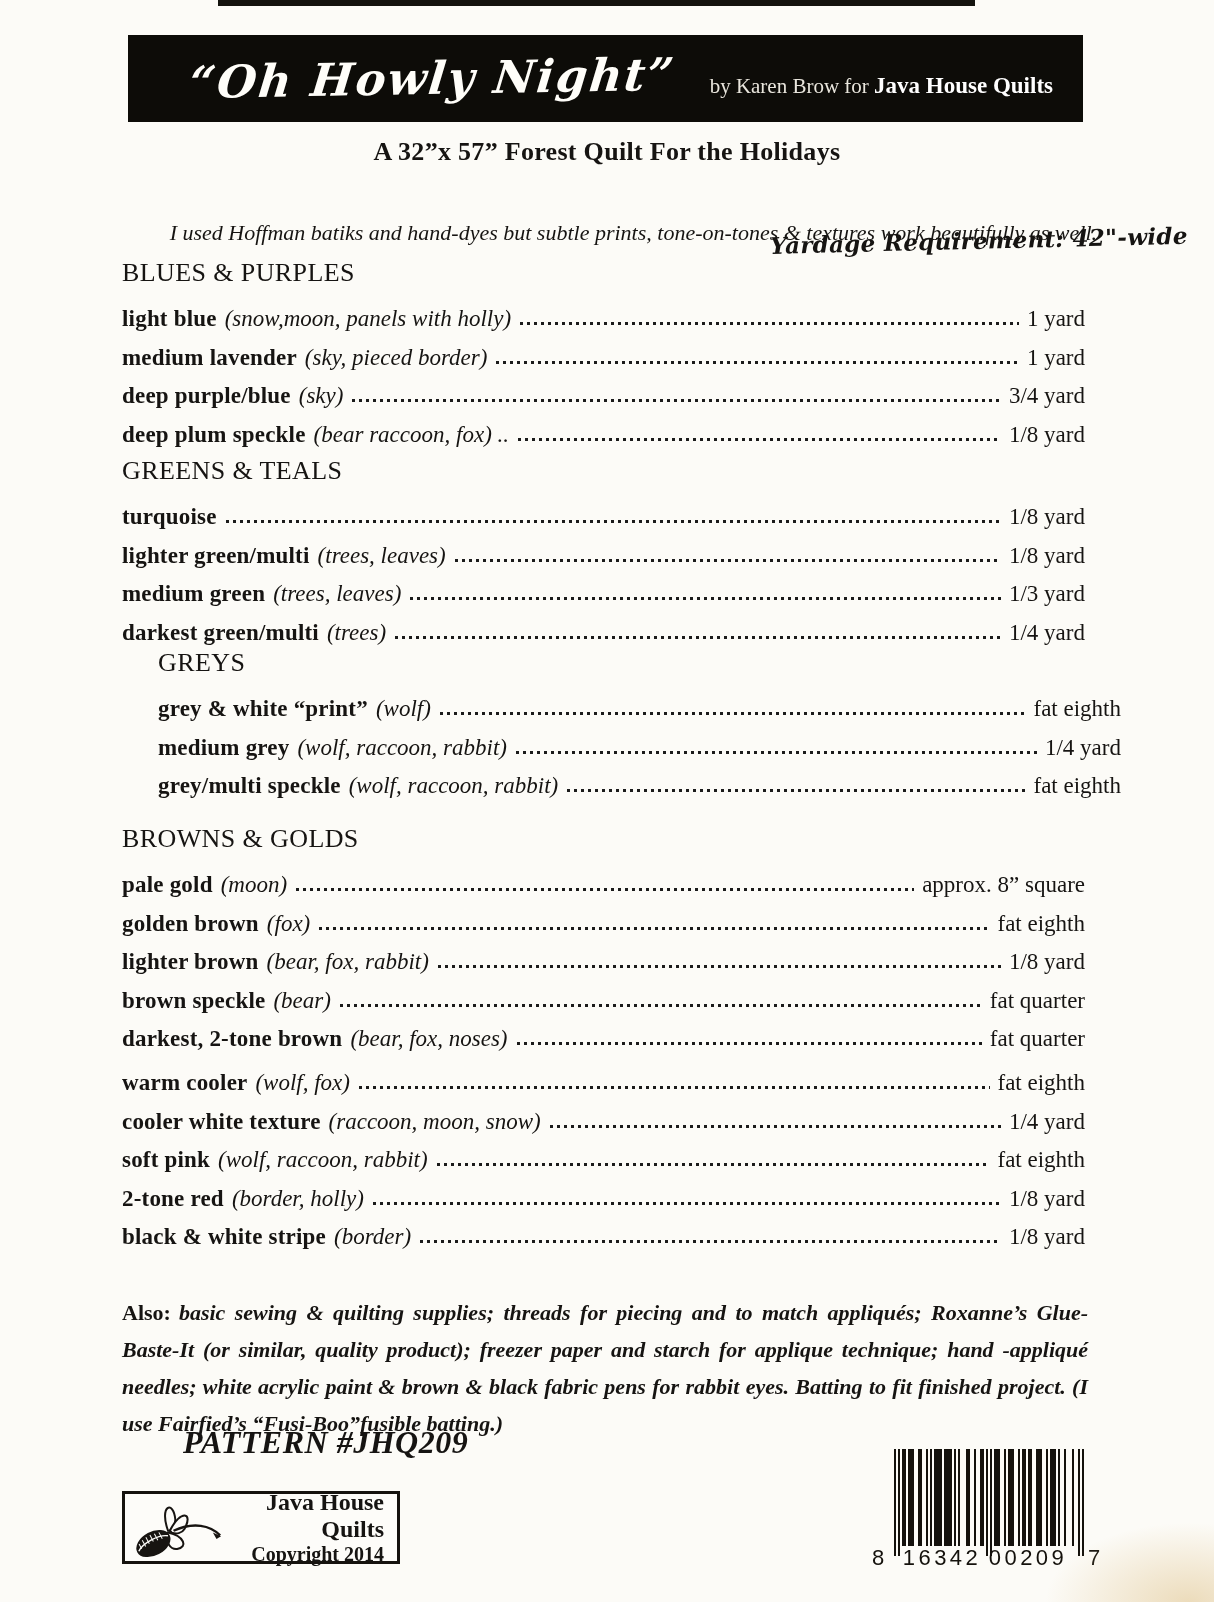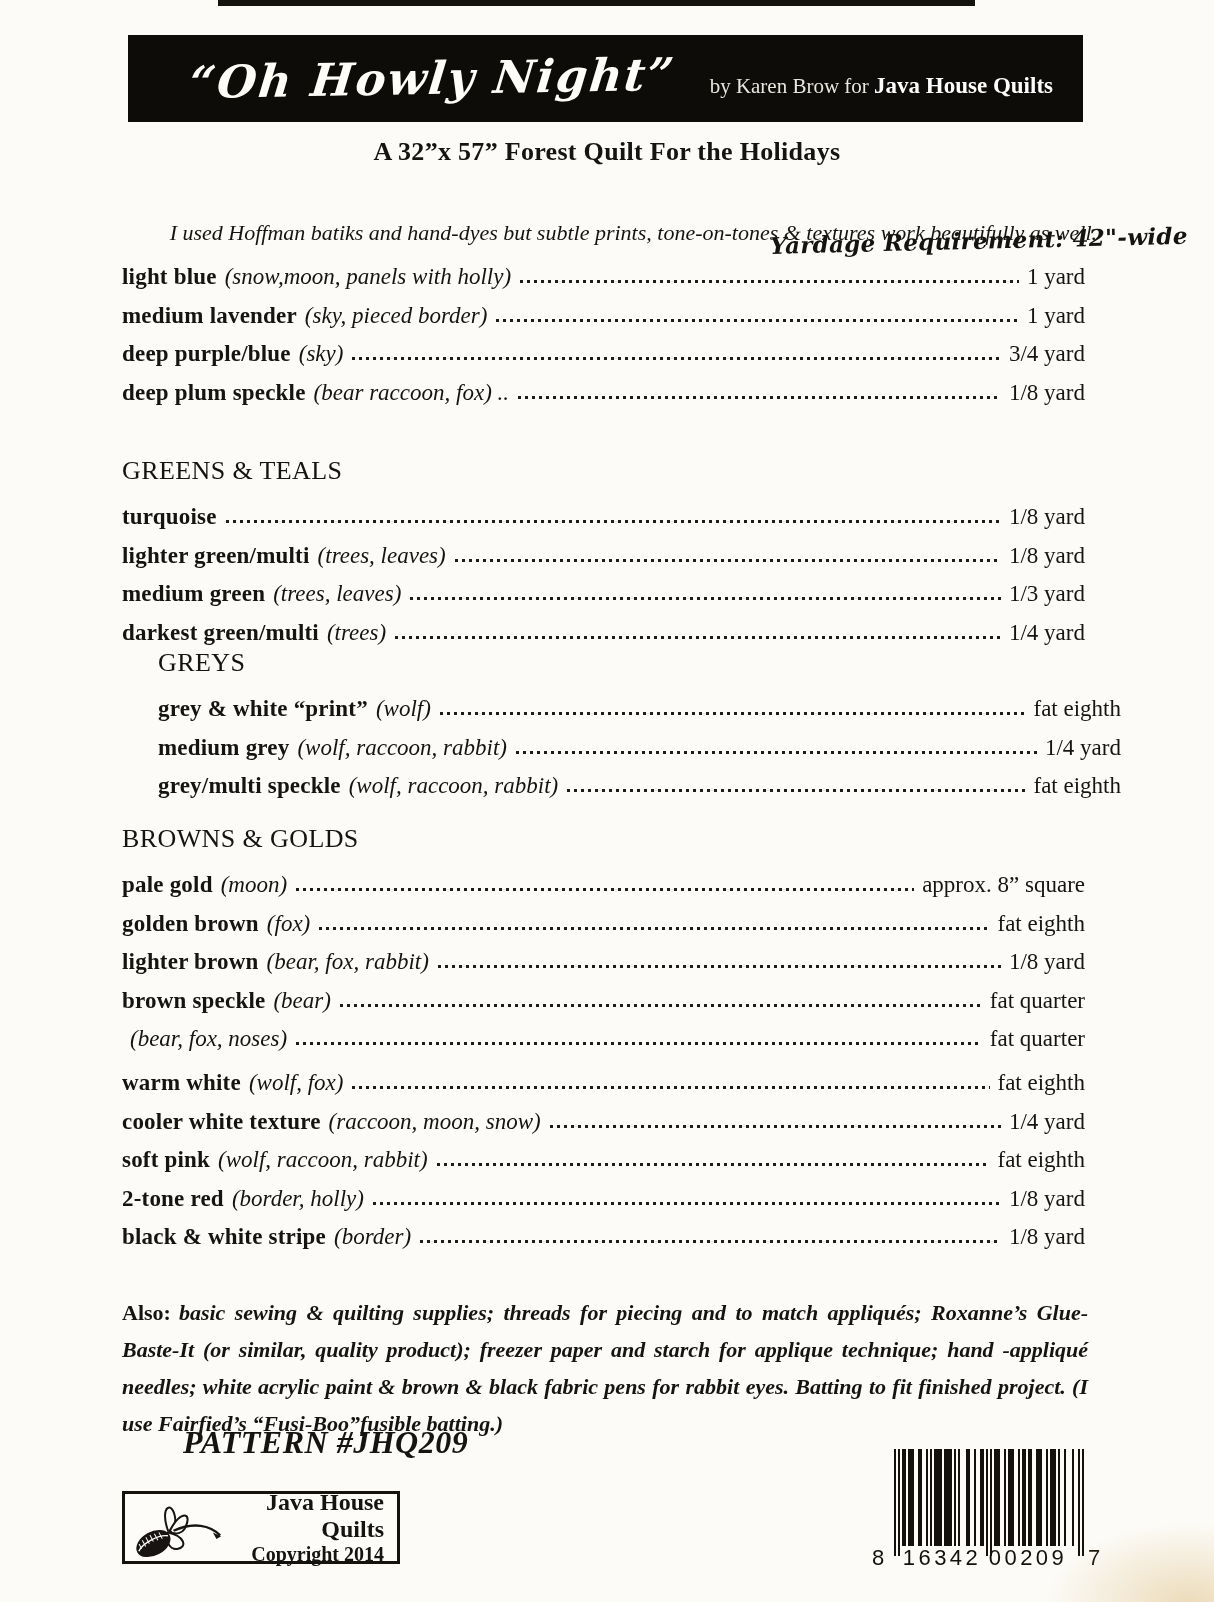--- a/index.html
+++ b/index.html
@@ -82,6 +82,7 @@
 
 <div>
     <section class="section" style="top: 258px;">
+      <h2>BLUES &amp; PURPLES</h2>
       <div class="row">
         <span class="nm">light blue</span>
         <span class="ds">(snow,moon, panels with holly)</span>

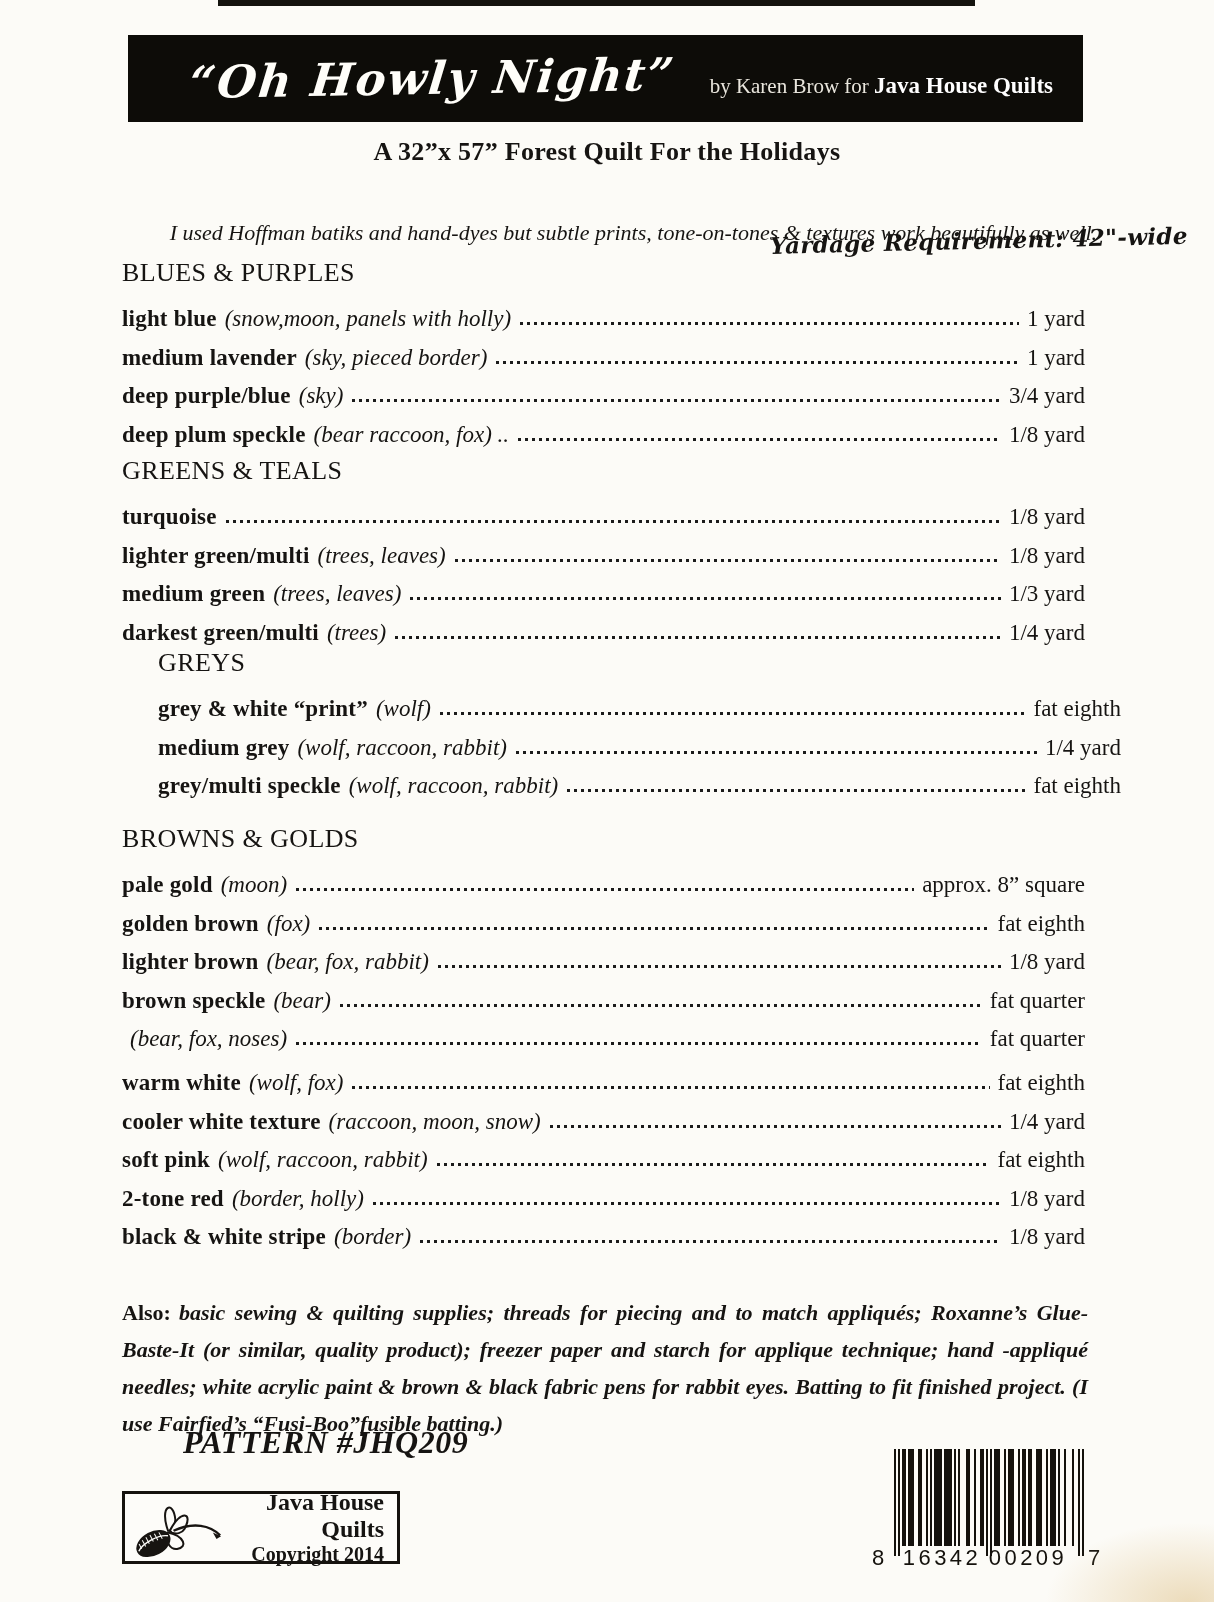--- a/index.html
+++ b/index.html
@@ -182,6 +182,7 @@
         <span class="amt">fat quarter</span>
       </div>
       <div class="row">
+        <span class="nm">darkest, 2-tone brown</span>
         <span class="ds">(bear, fox, noses)</span>
         <span class="leader"></span>
         <span class="amt">fat quarter</span>

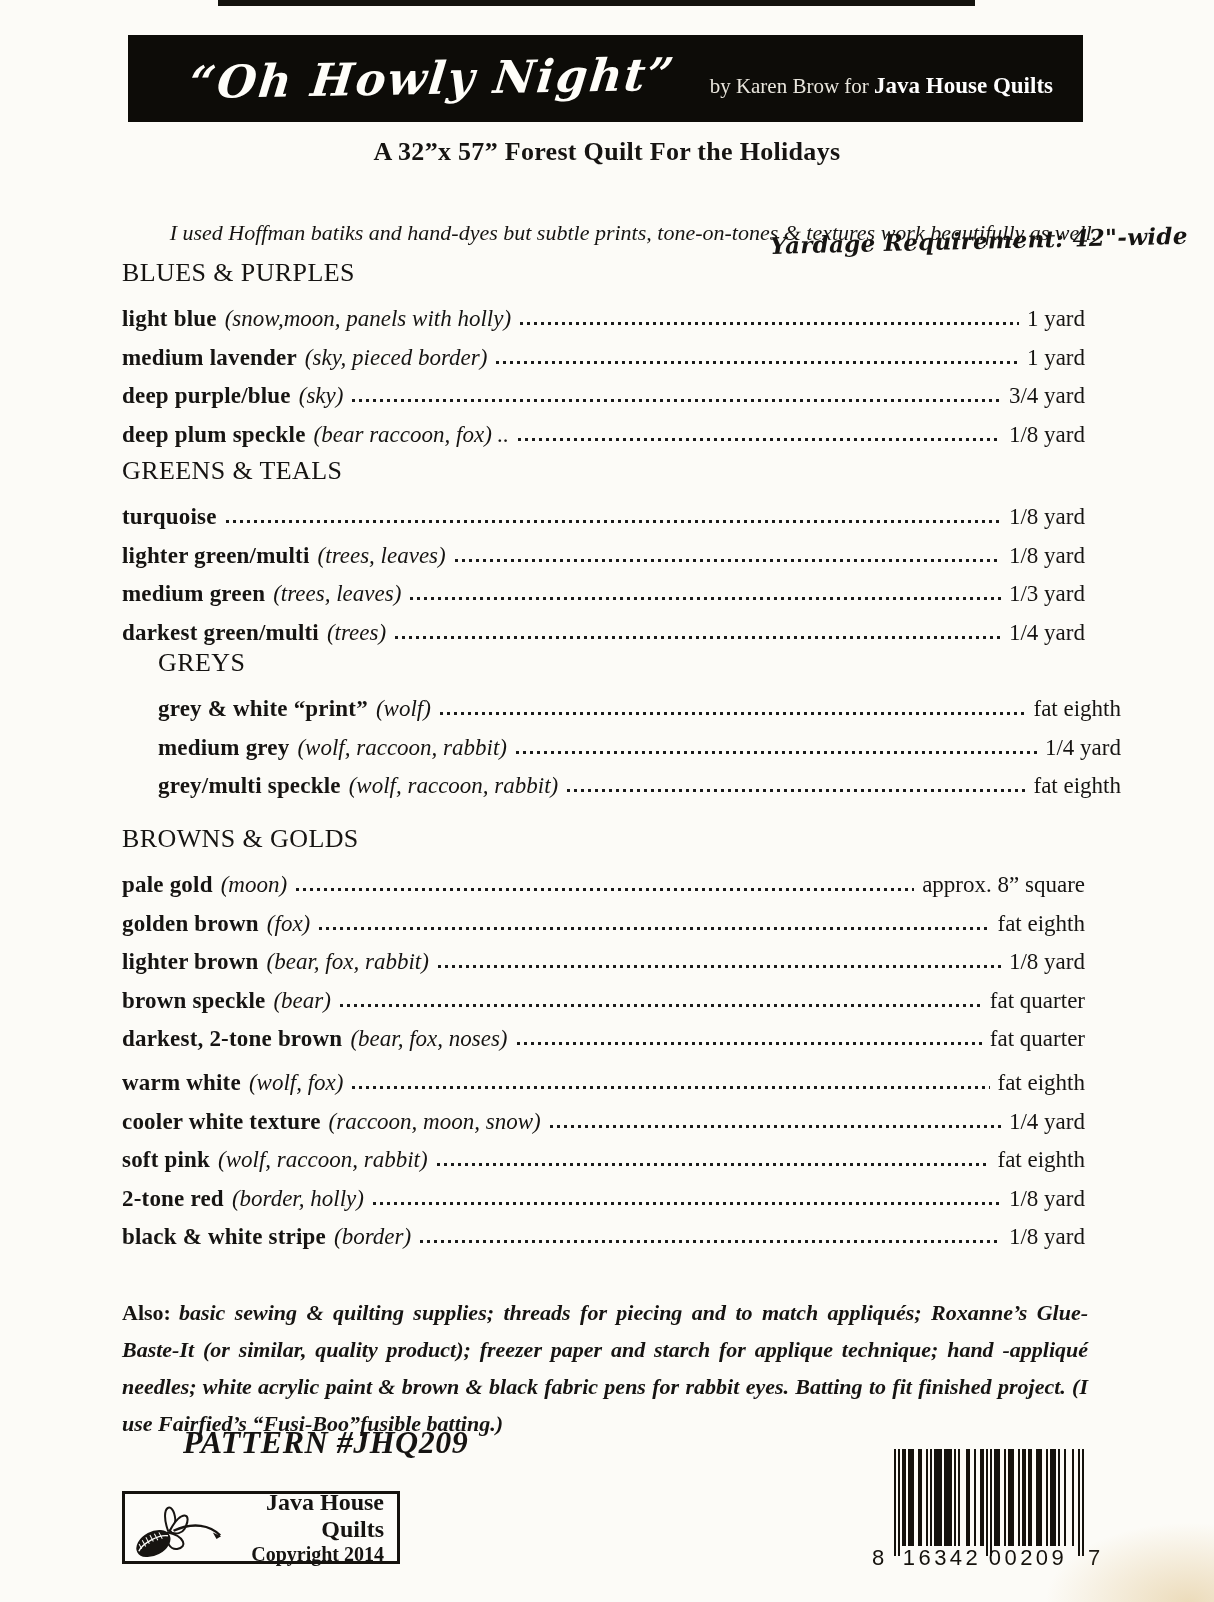--- a/index.html
+++ b/index.html
@@ -190,7 +190,7 @@
     </section>
     <section class="section" style="top: 1064px;">
       <div class="row">
-        <span class="nm">warm white</span>
+        <span class="nm">warm cooler</span>
         <span class="ds">(wolf, fox)</span>
         <span class="leader"></span>
         <span class="amt">fat eighth</span>

